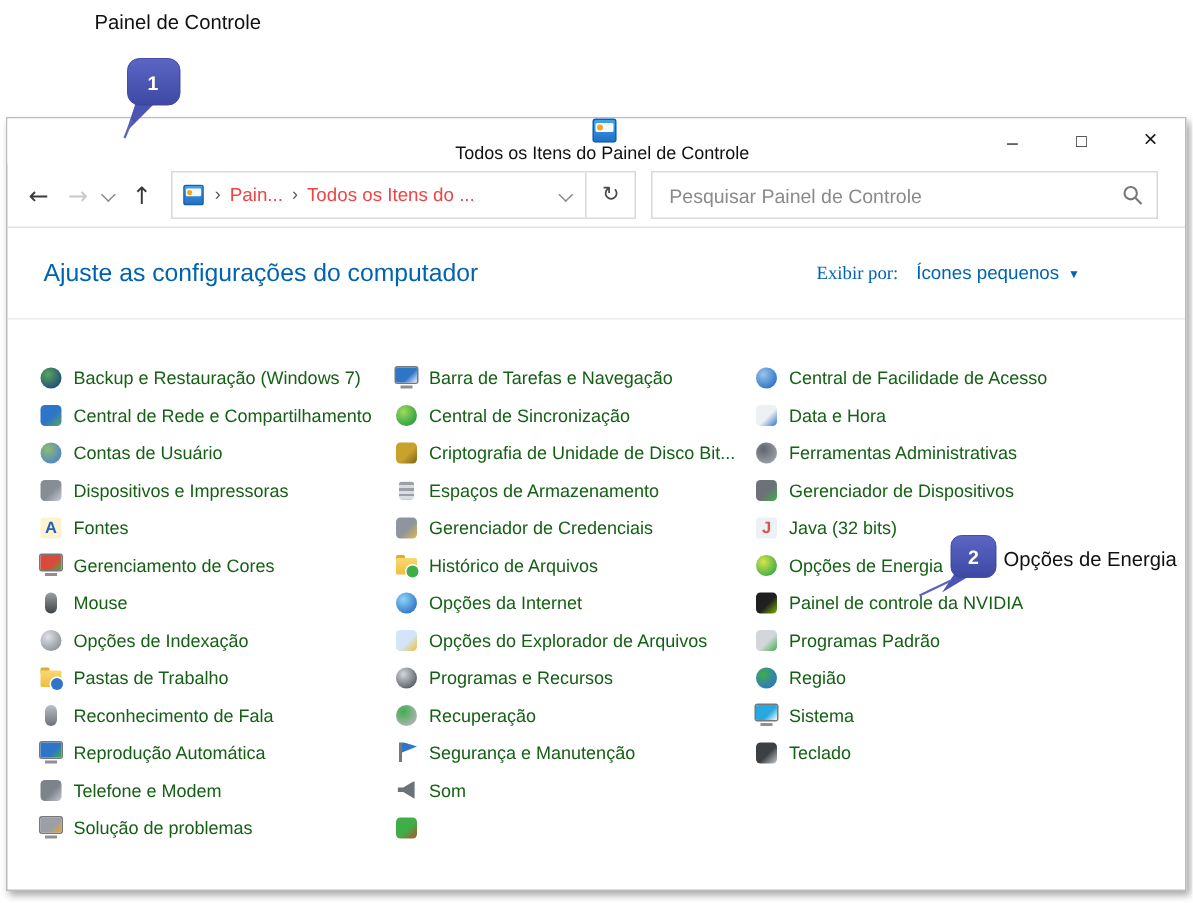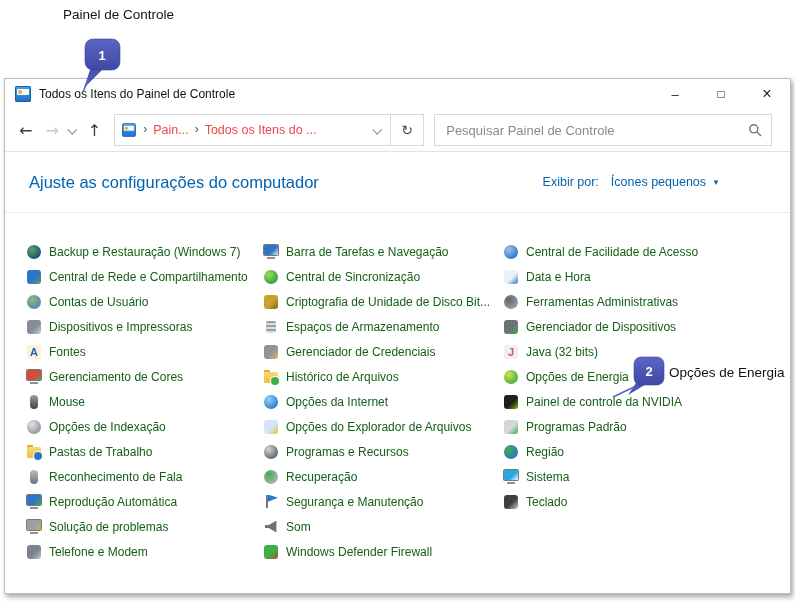--- a/index.html
+++ b/index.html
@@ -14,7 +14,7 @@
     background:#fff;border:1px solid #bdbdbd;
     box-shadow:2px 3px 5px rgba(0,0,0,.35);
   }
-  .titlebar{height:30px;display:flex;align-items:center;position:relative;background:#fff;}
+  .titlebar{height:30px;display:flex;align-items:center;position:relative;background:#fff;flex-direction:column;}
   .cp-glyph{width:16px;height:16px;border-radius:2px;position:relative;flex:none;
     background:linear-gradient(180deg,#4aa3e8,#1e6fc4);box-shadow:inset 0 0 0 1px #1760a8;}
   .cp-glyph::before{content:"";position:absolute;left:2px;top:3px;right:2px;height:6px;background:#f4f9ff;border-radius:1px;}

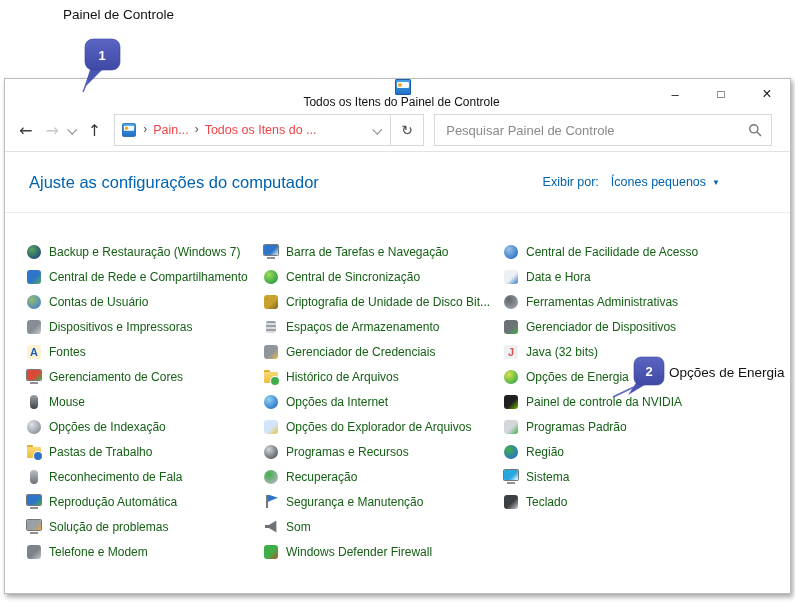--- a/index.html
+++ b/index.html
@@ -47,7 +47,7 @@
   .header-band{height:60px;display:flex;align-items:center;justify-content:space-between;padding:0 24px;border-bottom:1px solid #ececec;}
   .page-title{color:#0063b1;font-size:16.5px;}
   .view-by{display:flex;align-items:center;gap:12px;margin-right:46px;}
-  .view-by-label{color:#0063b1;font-size:12.5px;}
+  .view-by-label{color:#0063b1;font-size:12.5px;font-family:Liberation Serif, serif;}
   .view-by-value{color:#0063b1;font-size:12.5px;display:flex;align-items:center;gap:6px;cursor:default;}
   .dd-arrow{font-size:8px;color:#0063b1;}
   

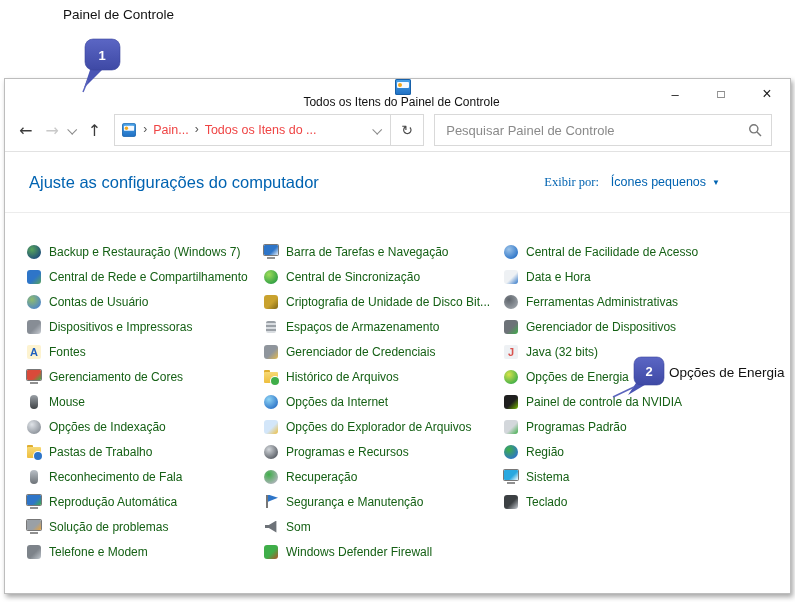--- a/index.html
+++ b/index.html
@@ -205,17 +205,17 @@
           <a class="cp-label">Reprodução Automática</a>
         </div>
         <div class="cp-item">
+          <span class="icon shape-square" style="--c1: #7d838a; --c2: #c2c8ce;">
+            <i class="b"></i>
+          </span>
+          <a class="cp-label">Telefone e Modem</a>
+        </div>
+        <div class="cp-item">
           <span class="icon shape-monitor" style="--c1: #9aa0a6; --c2: #e8a33d;">
             <i class="screen"></i>
             <i class="stand"></i>
           </span>
           <a class="cp-label">Solução de problemas</a>
-        </div>
-        <div class="cp-item">
-          <span class="icon shape-square" style="--c1: #7d838a; --c2: #c2c8ce;">
-            <i class="b"></i>
-          </span>
-          <a class="cp-label">Telefone e Modem</a>
         </div>
       </div>
       <div class="col">

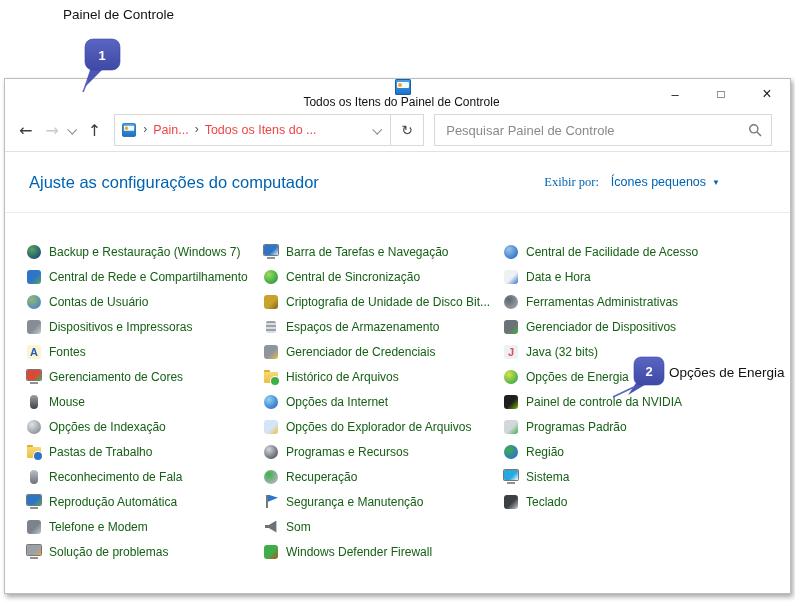--- a/index.html
+++ b/index.html
@@ -299,7 +299,6 @@
           <span class="icon shape-square" style="--c1: #3fae49; --c2: #b5502a;">
             <i class="b"></i>
           </span>
-          <a class="cp-label">Windows Defender Firewall</a>
         </div>
       </div>
       <div class="col">

